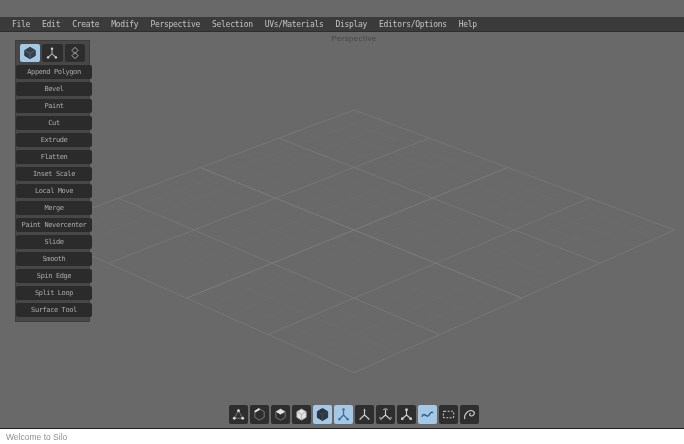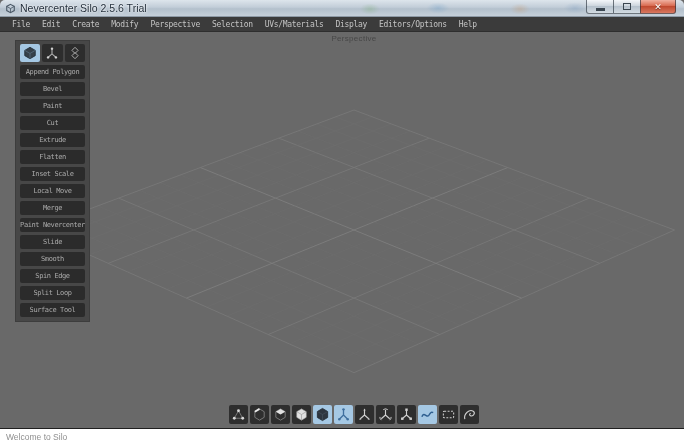--- a/index.html
+++ b/index.html
@@ -76,25 +76,6 @@
 
 <div class="app">
 
-  <div class="titlebar">
-    <div class="smudge"></div>
-    <svg class="app-icon" viewBox="0 0 16 16">
-      <path d="M8 2 L13.5 5 L13.5 11 L8 14 L2.5 11 L2.5 5 Z" fill="none" stroke="#4a5866" stroke-width="1.6"></path>
-      <path d="M2.5 5 L8 8 L13.5 5 M8 8 L8 14" fill="none" stroke="#4a5866" stroke-width="1.2"></path>
-    </svg>
-    <span class="window-title">Nevercenter Silo 2.5.6 Trial</span>
-    <div class="winbtns">
-      <div class="winbtn min" title="minimize">
-          <span class="minbar"></span>
-        </div>
-      <div class="winbtn max" title="maximize">
-          <span class="maxbox"></span>
-        </div>
-      <div class="winbtn close" title="close">
-          <span>✕</span>
-        </div>
-    </div>
-  </div>
 
   <div class="menubar">
     <span class="menu-item">File</span>

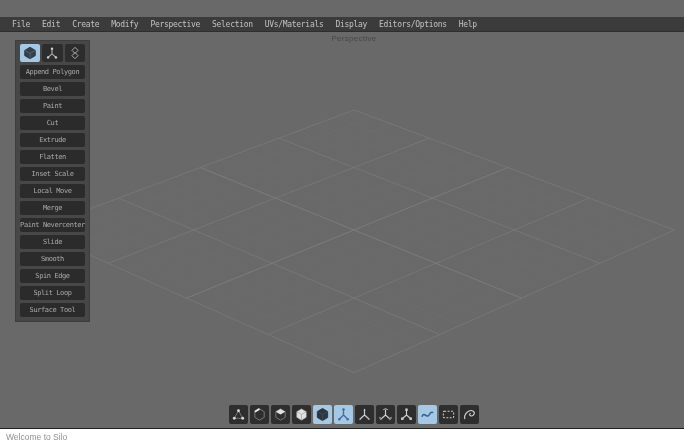--- a/index.html
+++ b/index.html
@@ -52,7 +52,7 @@
   .tab{width:21px;height:18px;background:#2d2d2d;border-radius:2px;display:flex;
     align-items:center;justify-content:center;cursor:default;}
   .tab.active{background:#a5c8e4;}
-  .tool-btn{display:block;width:65px;height:14px;margin:3px auto 0 auto;background:#2b2b2b;
+  .tool-btn{display:block;width:76px;height:14px;margin:3px auto 0 auto;background:#2b2b2b;
     border:none;border-radius:2px;color:#ababab;font-family:"DejaVu Sans Mono",monospace;
     font-size:7px;letter-spacing:-.4px;line-height:14px;text-align:center;padding:0;
     white-space:nowrap;overflow:hidden;cursor:default;}

